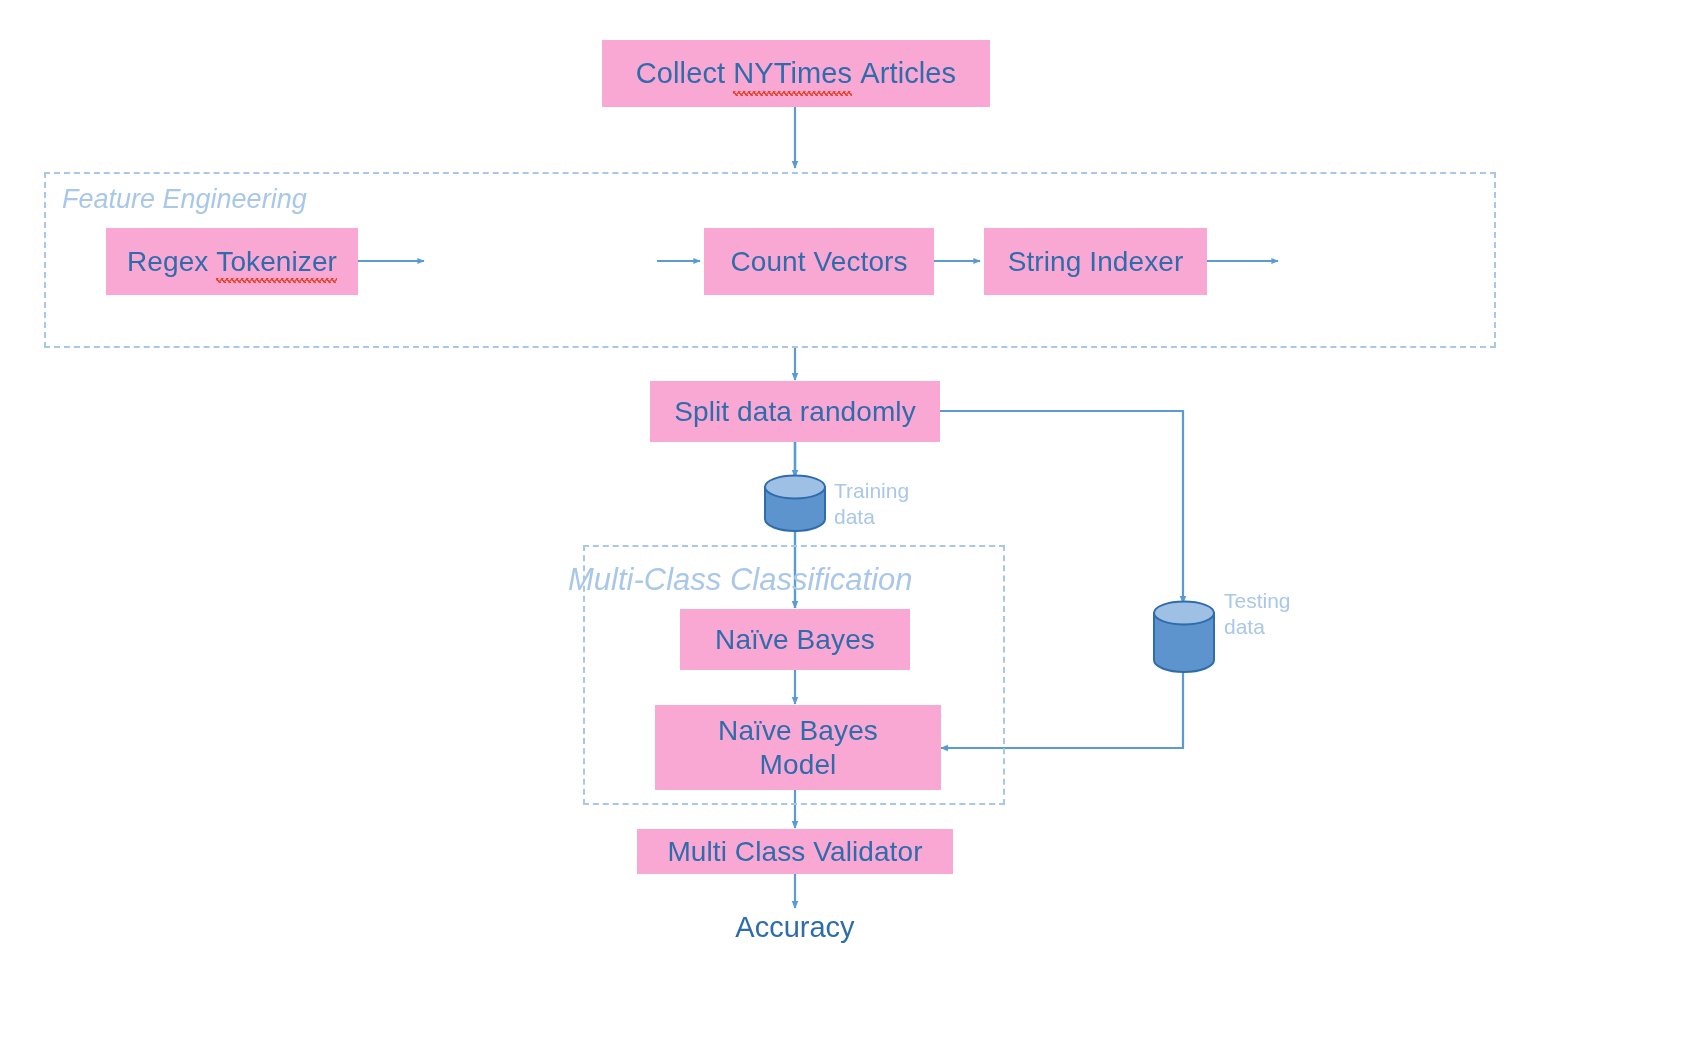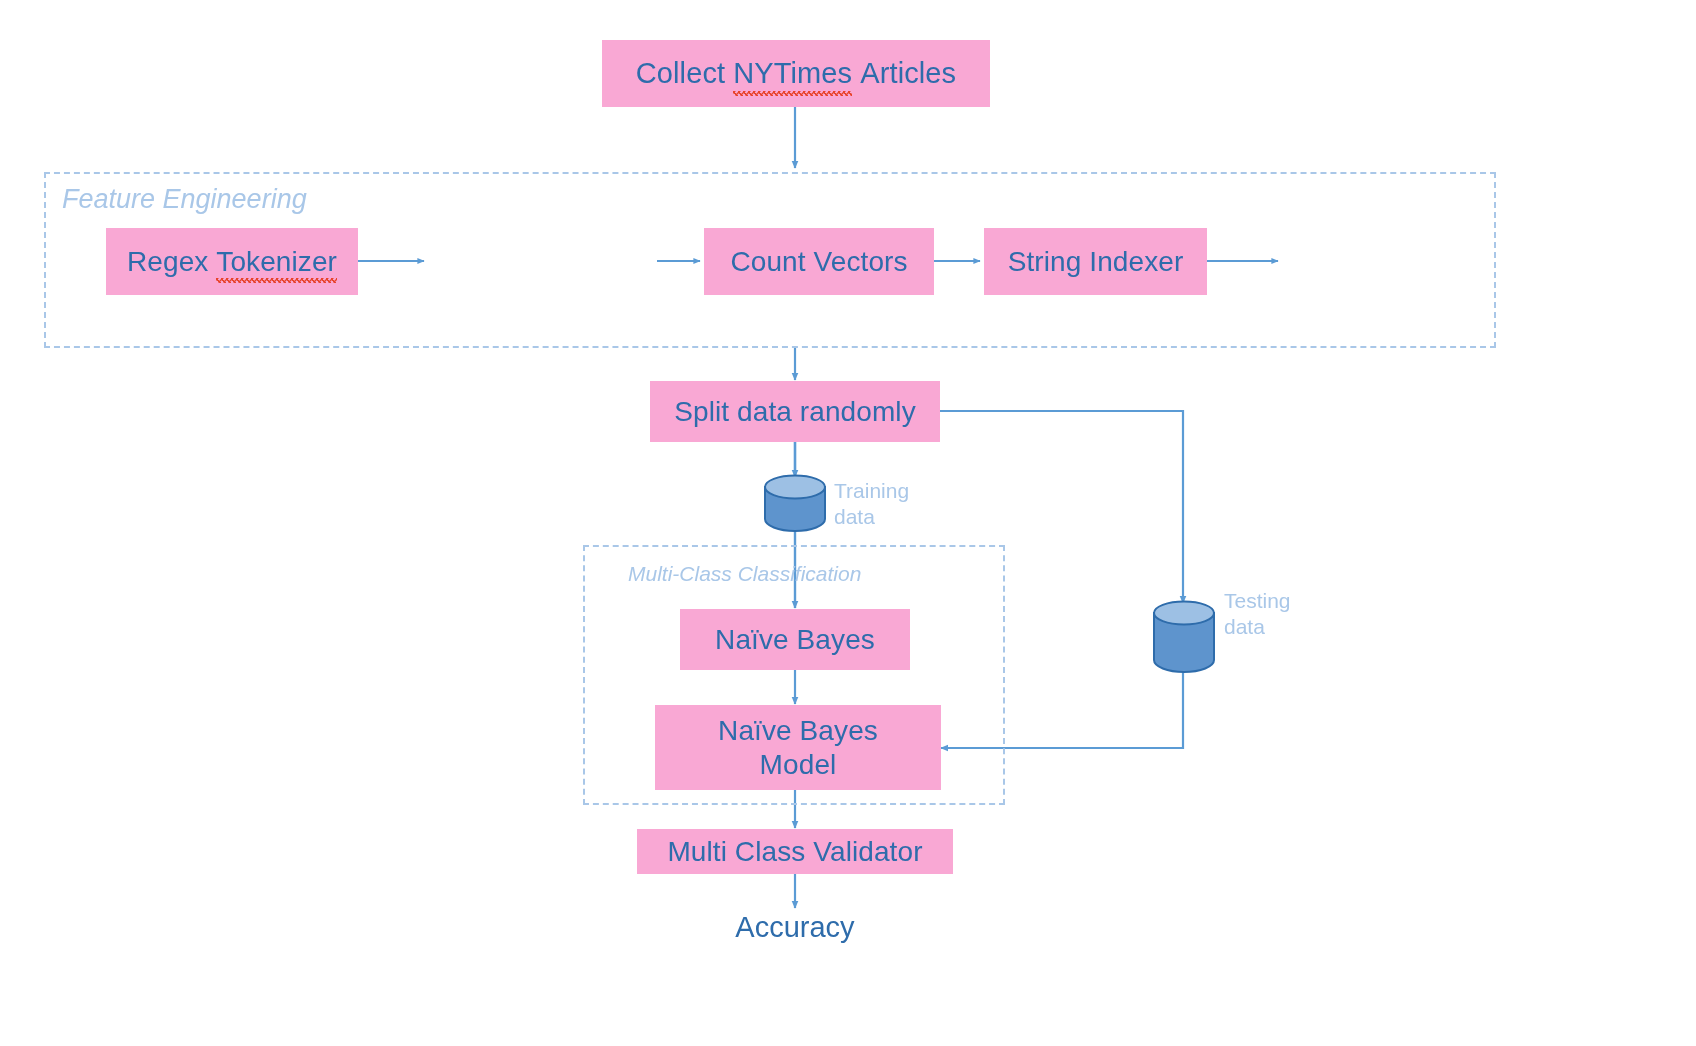--- a/index.html
+++ b/index.html
@@ -180,7 +180,7 @@
 data</div>
 
   <div class="group" style="left:583px; top:545px; width:422px; height:260px;"></div>
-  <div class="group-label" style="left:628px; top:562px; font-size:21px;">Multi-Class Classification</div>
+  <div class="group-label" style="left:568px; top:562px; font-size:31px;">Multi-Class Classification</div>
 
   <div class="node" style="left:680px; top:609px; width:230px; height:61px; font-size:28px;">
     <span class="txt">Naïve Bayes</span>

